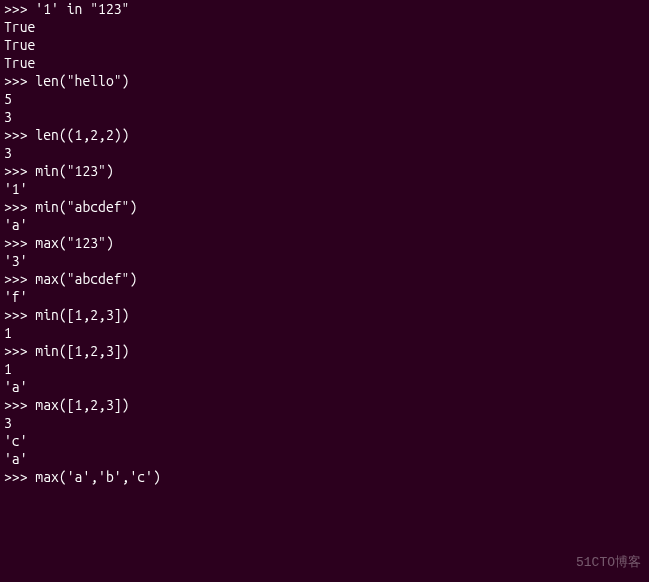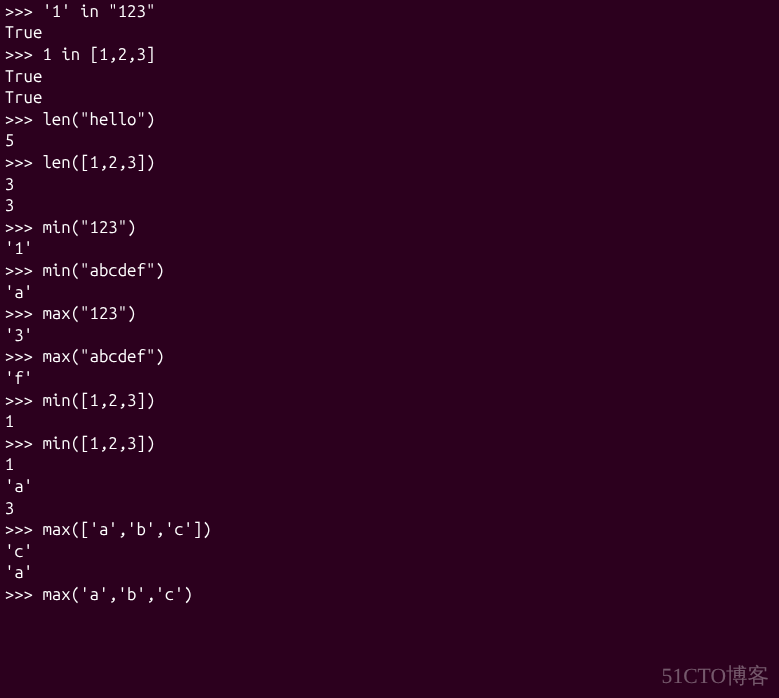--- a/index.html
+++ b/index.html
@@ -34,7 +34,6 @@
 <div id="terminal">
     <div class="term-line">&gt;&gt;&gt; '1' in "123"</div>
     <div class="term-line">True</div>
-    <div class="term-line">&gt;&gt;&gt; 1 in [1,2,3]</div>
     <div class="term-line">True</div>
     <div class="term-line">True</div>
     <div class="term-line">&gt;&gt;&gt; len("hello")</div>

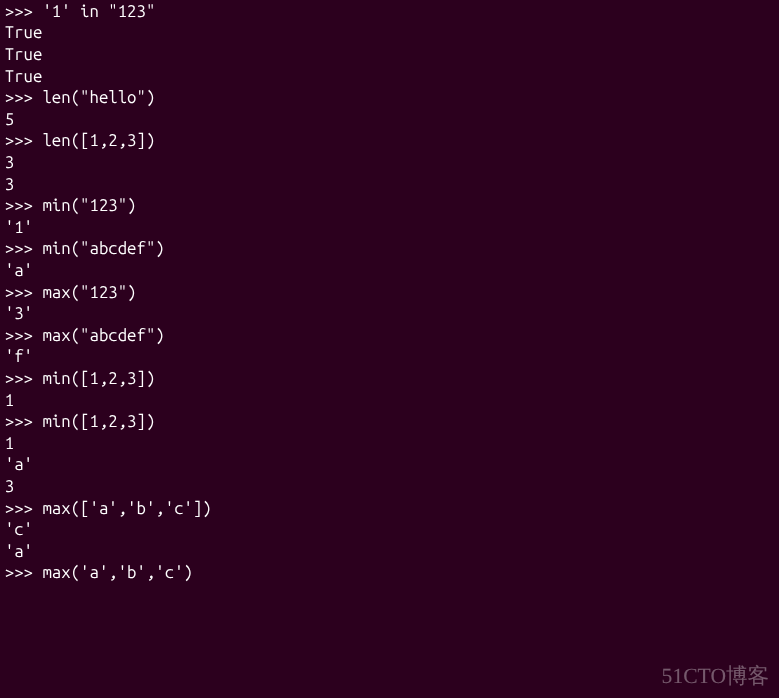--- a/index.html
+++ b/index.html
@@ -38,7 +38,6 @@
     <div class="term-line">True</div>
     <div class="term-line">&gt;&gt;&gt; len("hello")</div>
     <div class="term-line">5</div>
-    <div class="term-line">&gt;&gt;&gt; len([1,2,3])</div>
     <div class="term-line">3</div>
     <div class="term-line">3</div>
     <div class="term-line">&gt;&gt;&gt; min("123")</div>

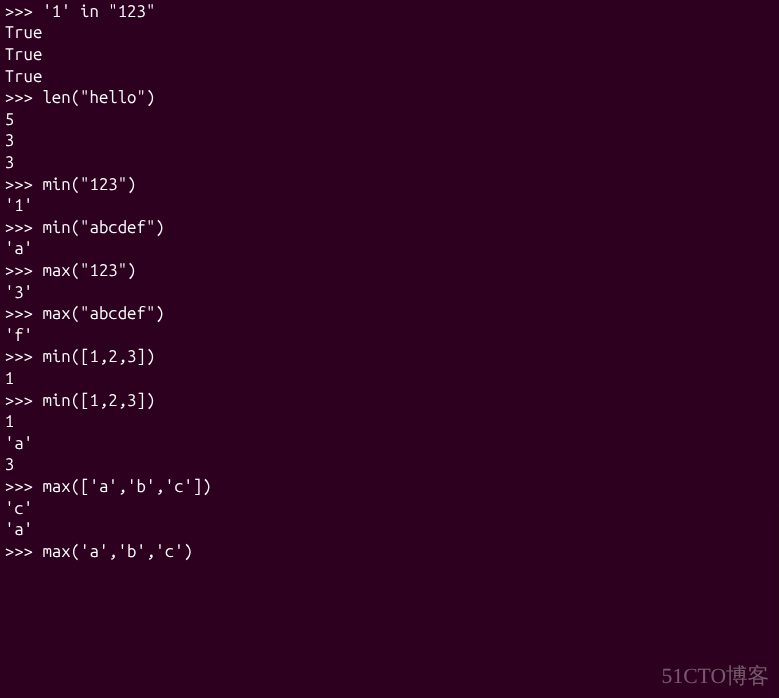--- a/index.html
+++ b/index.html
@@ -39,6 +39,7 @@
     <div class="term-line">&gt;&gt;&gt; len("hello")</div>
     <div class="term-line">5</div>
     <div class="term-line">3</div>
+    <div class="term-line">&gt;&gt;&gt; len((1,2,2))</div>
     <div class="term-line">3</div>
     <div class="term-line">&gt;&gt;&gt; min("123")</div>
     <div class="term-line">'1'</div>

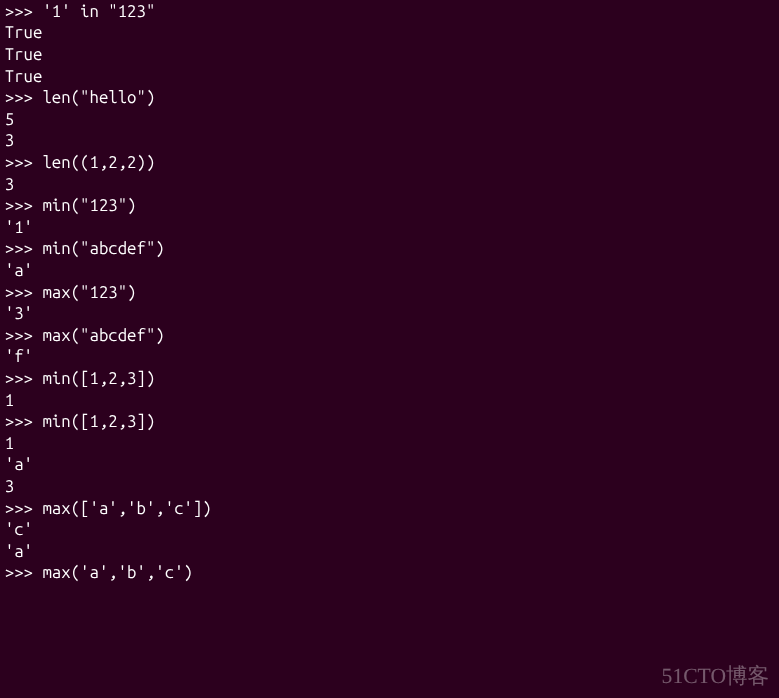--- a/index.html
+++ b/index.html
@@ -54,6 +54,7 @@
     <div class="term-line">&gt;&gt;&gt; min([1,2,3])</div>
     <div class="term-line">1</div>
     <div class="term-line">'a'</div>
+    <div class="term-line">&gt;&gt;&gt; max([1,2,3])</div>
     <div class="term-line">3</div>
     <div class="term-line">&gt;&gt;&gt; max(['a','b','c'])</div>
     <div class="term-line">'c'</div>

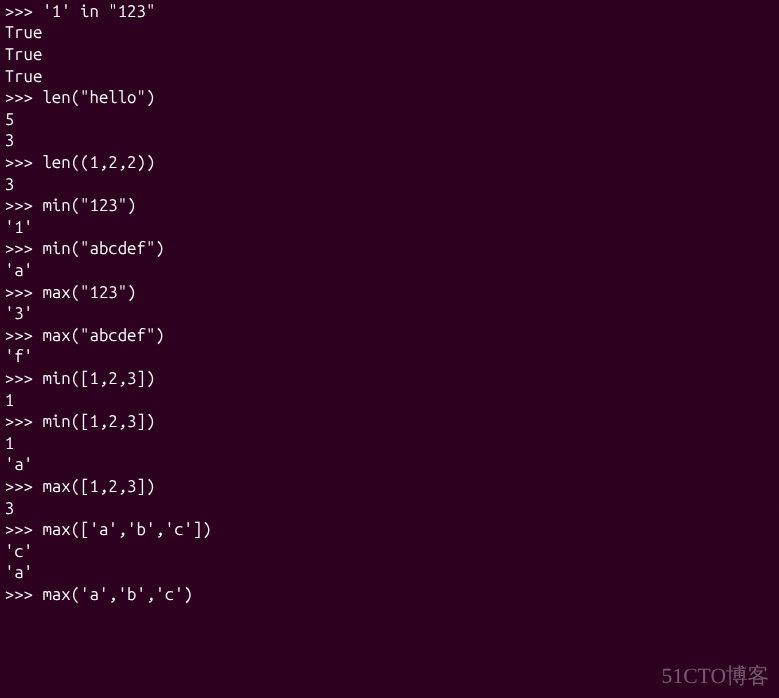--- a/index.html
+++ b/index.html
@@ -56,7 +56,6 @@
     <div class="term-line">'a'</div>
     <div class="term-line">&gt;&gt;&gt; max([1,2,3])</div>
     <div class="term-line">3</div>
-    <div class="term-line">&gt;&gt;&gt; max(['a','b','c'])</div>
     <div class="term-line">'c'</div>
     <div class="term-line">'a'</div>
     <div class="term-line">&gt;&gt;&gt; max('a','b','c')</div>

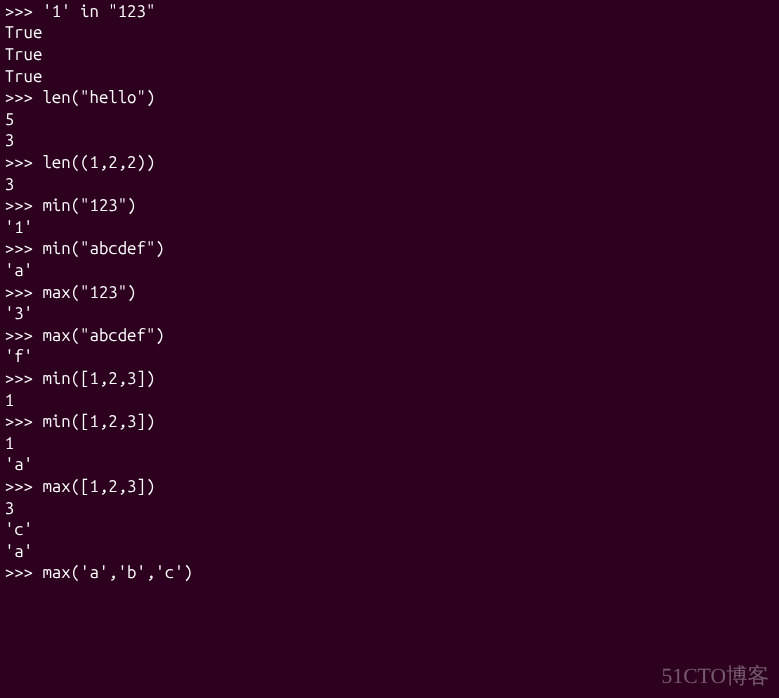--- a/index.html
+++ b/index.html
@@ -23,8 +23,8 @@
     right: 8px;
     bottom: 10px;
     color: rgba(255,255,255,0.35);
-    font-family: Liberation Serif, serif;
-    font-size: 18px;
+    font-family: Liberation Mono, monospace;
+    font-size: 13px;
     pointer-events: none;
   }
 </style>

